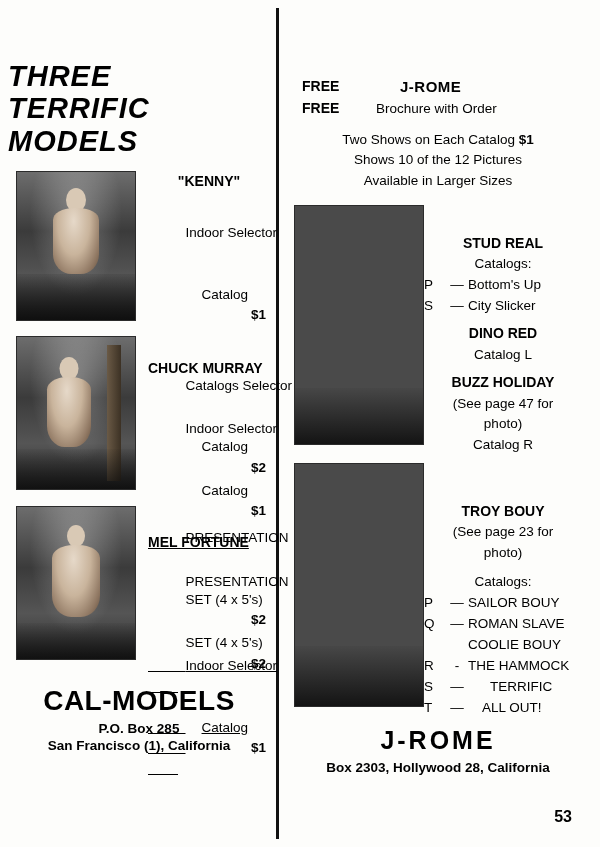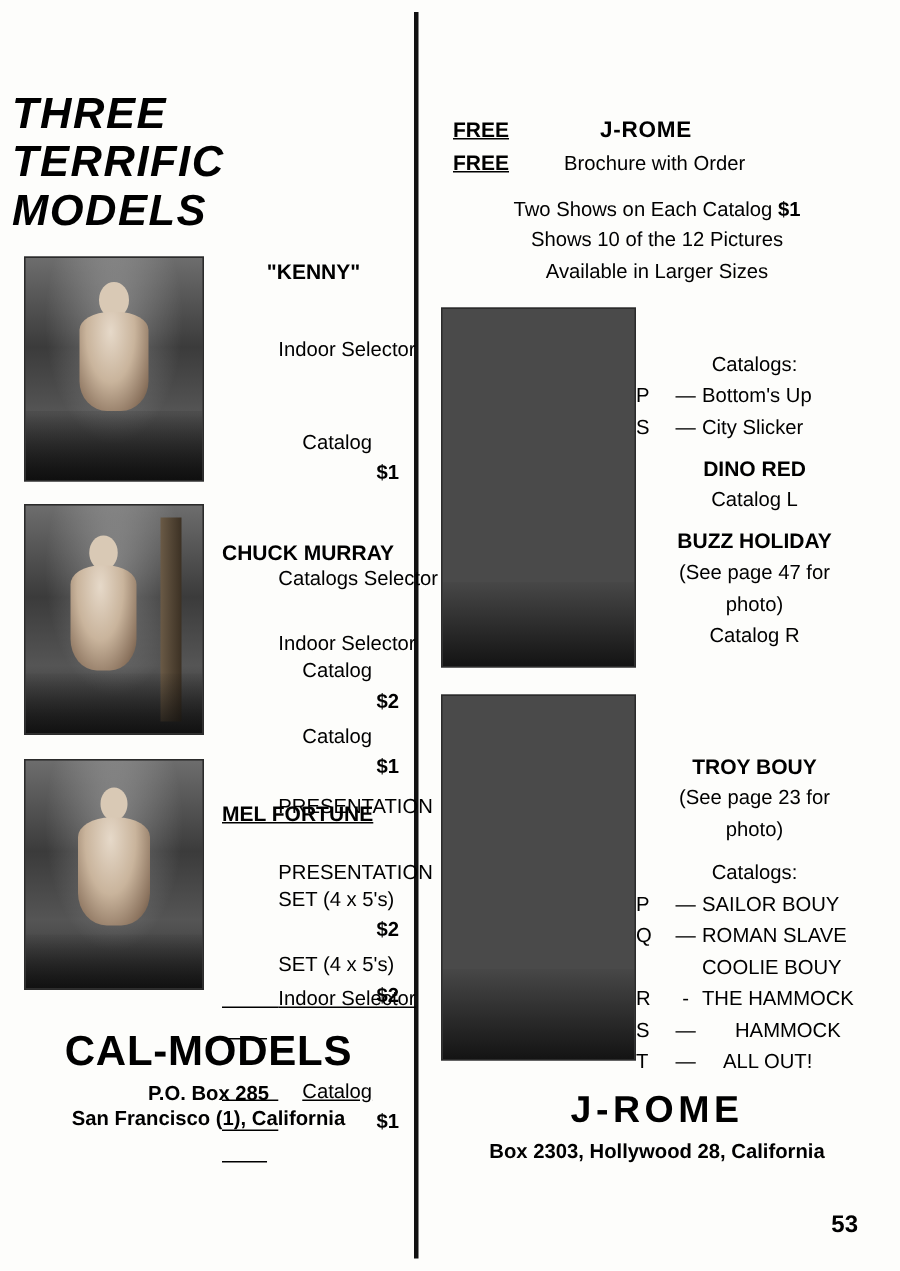--- a/index.html
+++ b/index.html
@@ -138,7 +138,6 @@
     left: 14px;
     font-weight: bold;
     font-size: 14px;
-    text-decoration: underline;
   }
   .free-word.a { top: 0px; }
   .free-word.b { top: 22px; }

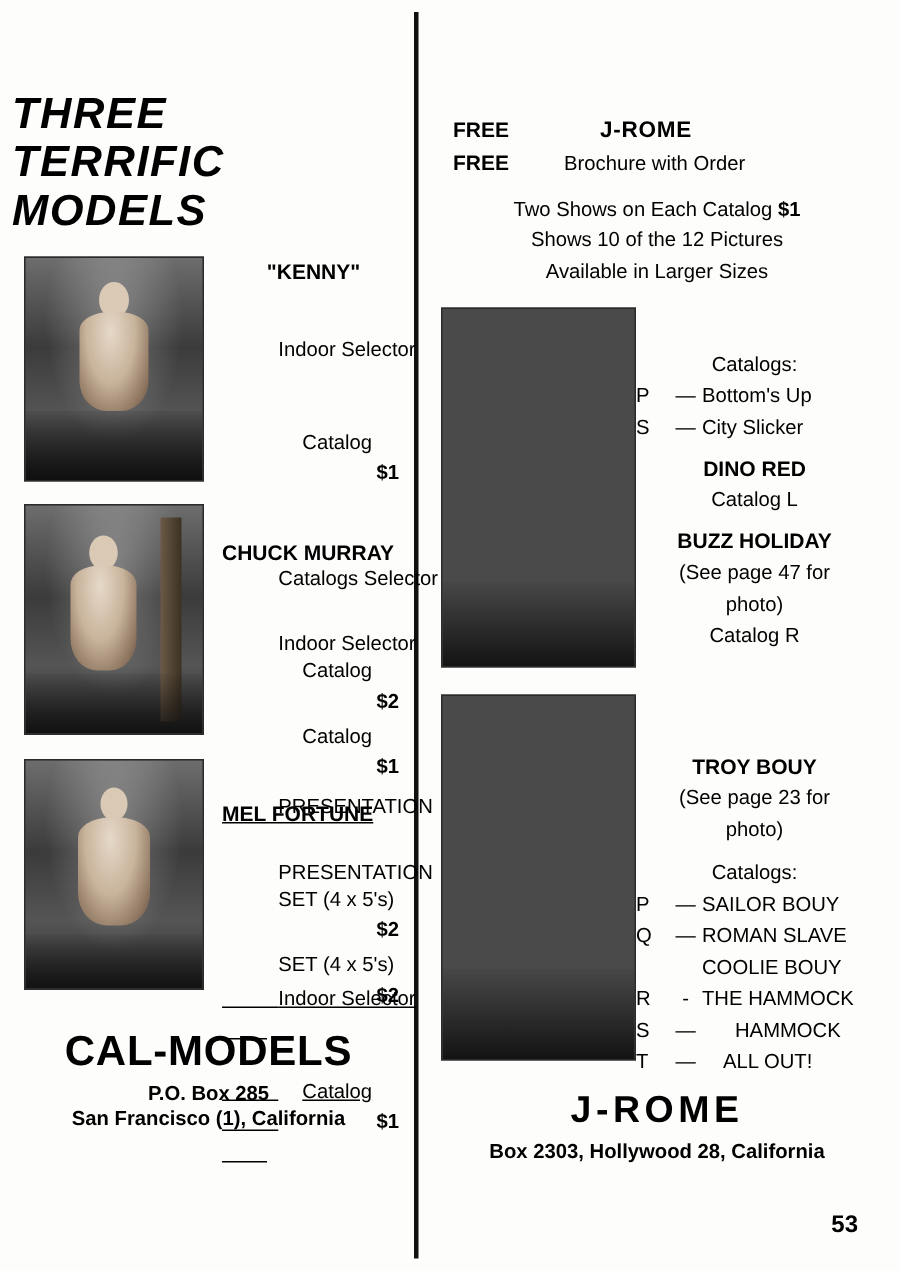--- a/index.html
+++ b/index.html
@@ -341,6 +341,7 @@
         <div style="position:absolute;left:0;bottom:0;width:100%;height:56px;background:linear-gradient(180deg,rgba(20,20,20,0.05),rgba(10,10,10,0.85));"></div>
       </div>
       <div class="r-cap" style="padding-top:28px;">
+        <div class="t">STUD REAL</div>
         <div>Catalogs:</div>
         <div class="row">
           <span class="k">P</span><span class="d">—</span><span>Bottom's Up</span>

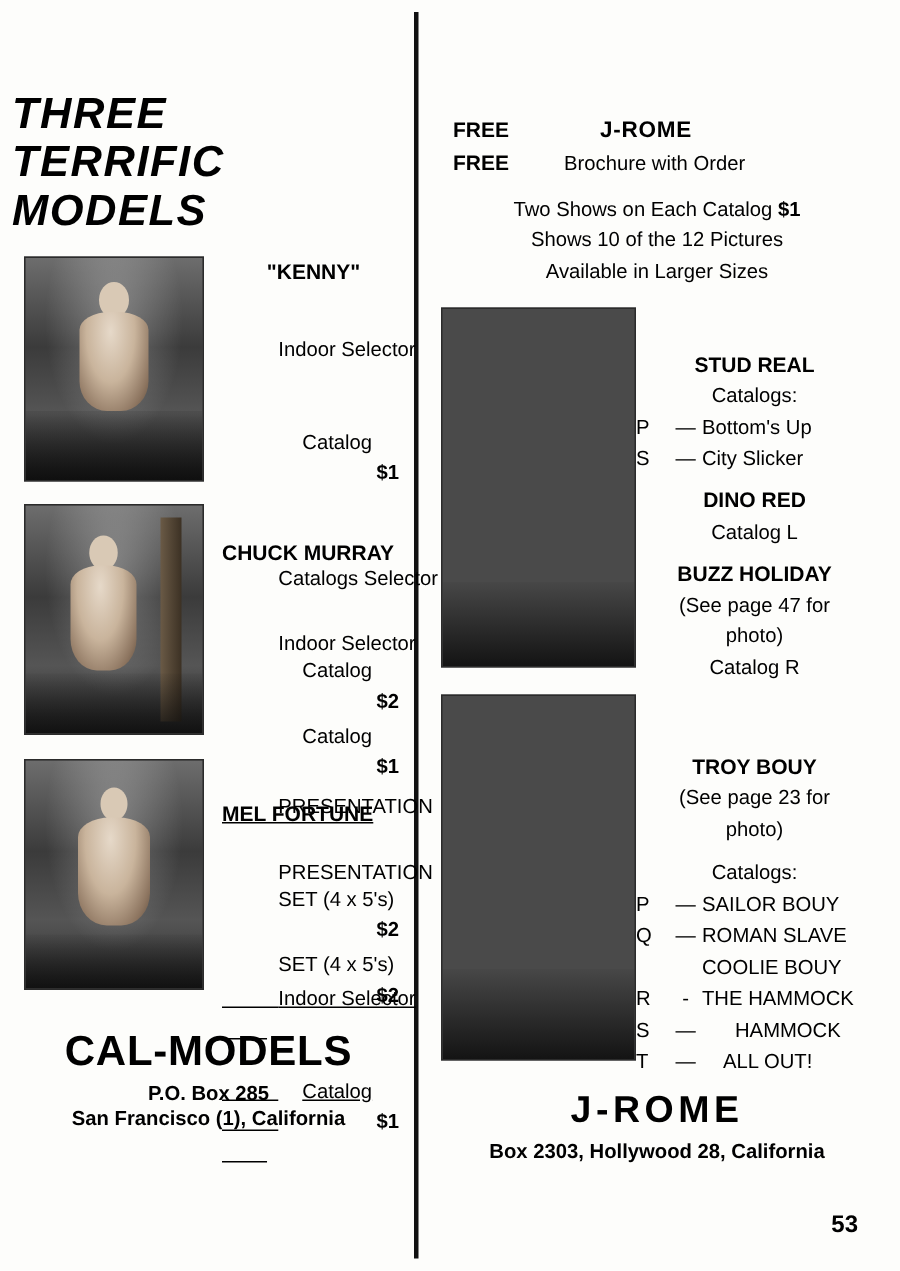--- a/index.html
+++ b/index.html
@@ -383,7 +383,7 @@
           <span class="k">R</span><span class="d">-</span><span>THE HAMMOCK</span>
         </div>
         <div class="row">
-          <span class="k">S</span><span class="d">—</span><span style="padding-left:22px">HAMMOCK</span>
+          <span class="k">S</span><span class="d">—</span><span style="padding-left:22px">TERRIFIC</span>
         </div>
         <div class="row">
           <span class="k">T</span><span class="d">—</span><span style="padding-left:14px">ALL OUT!</span>

